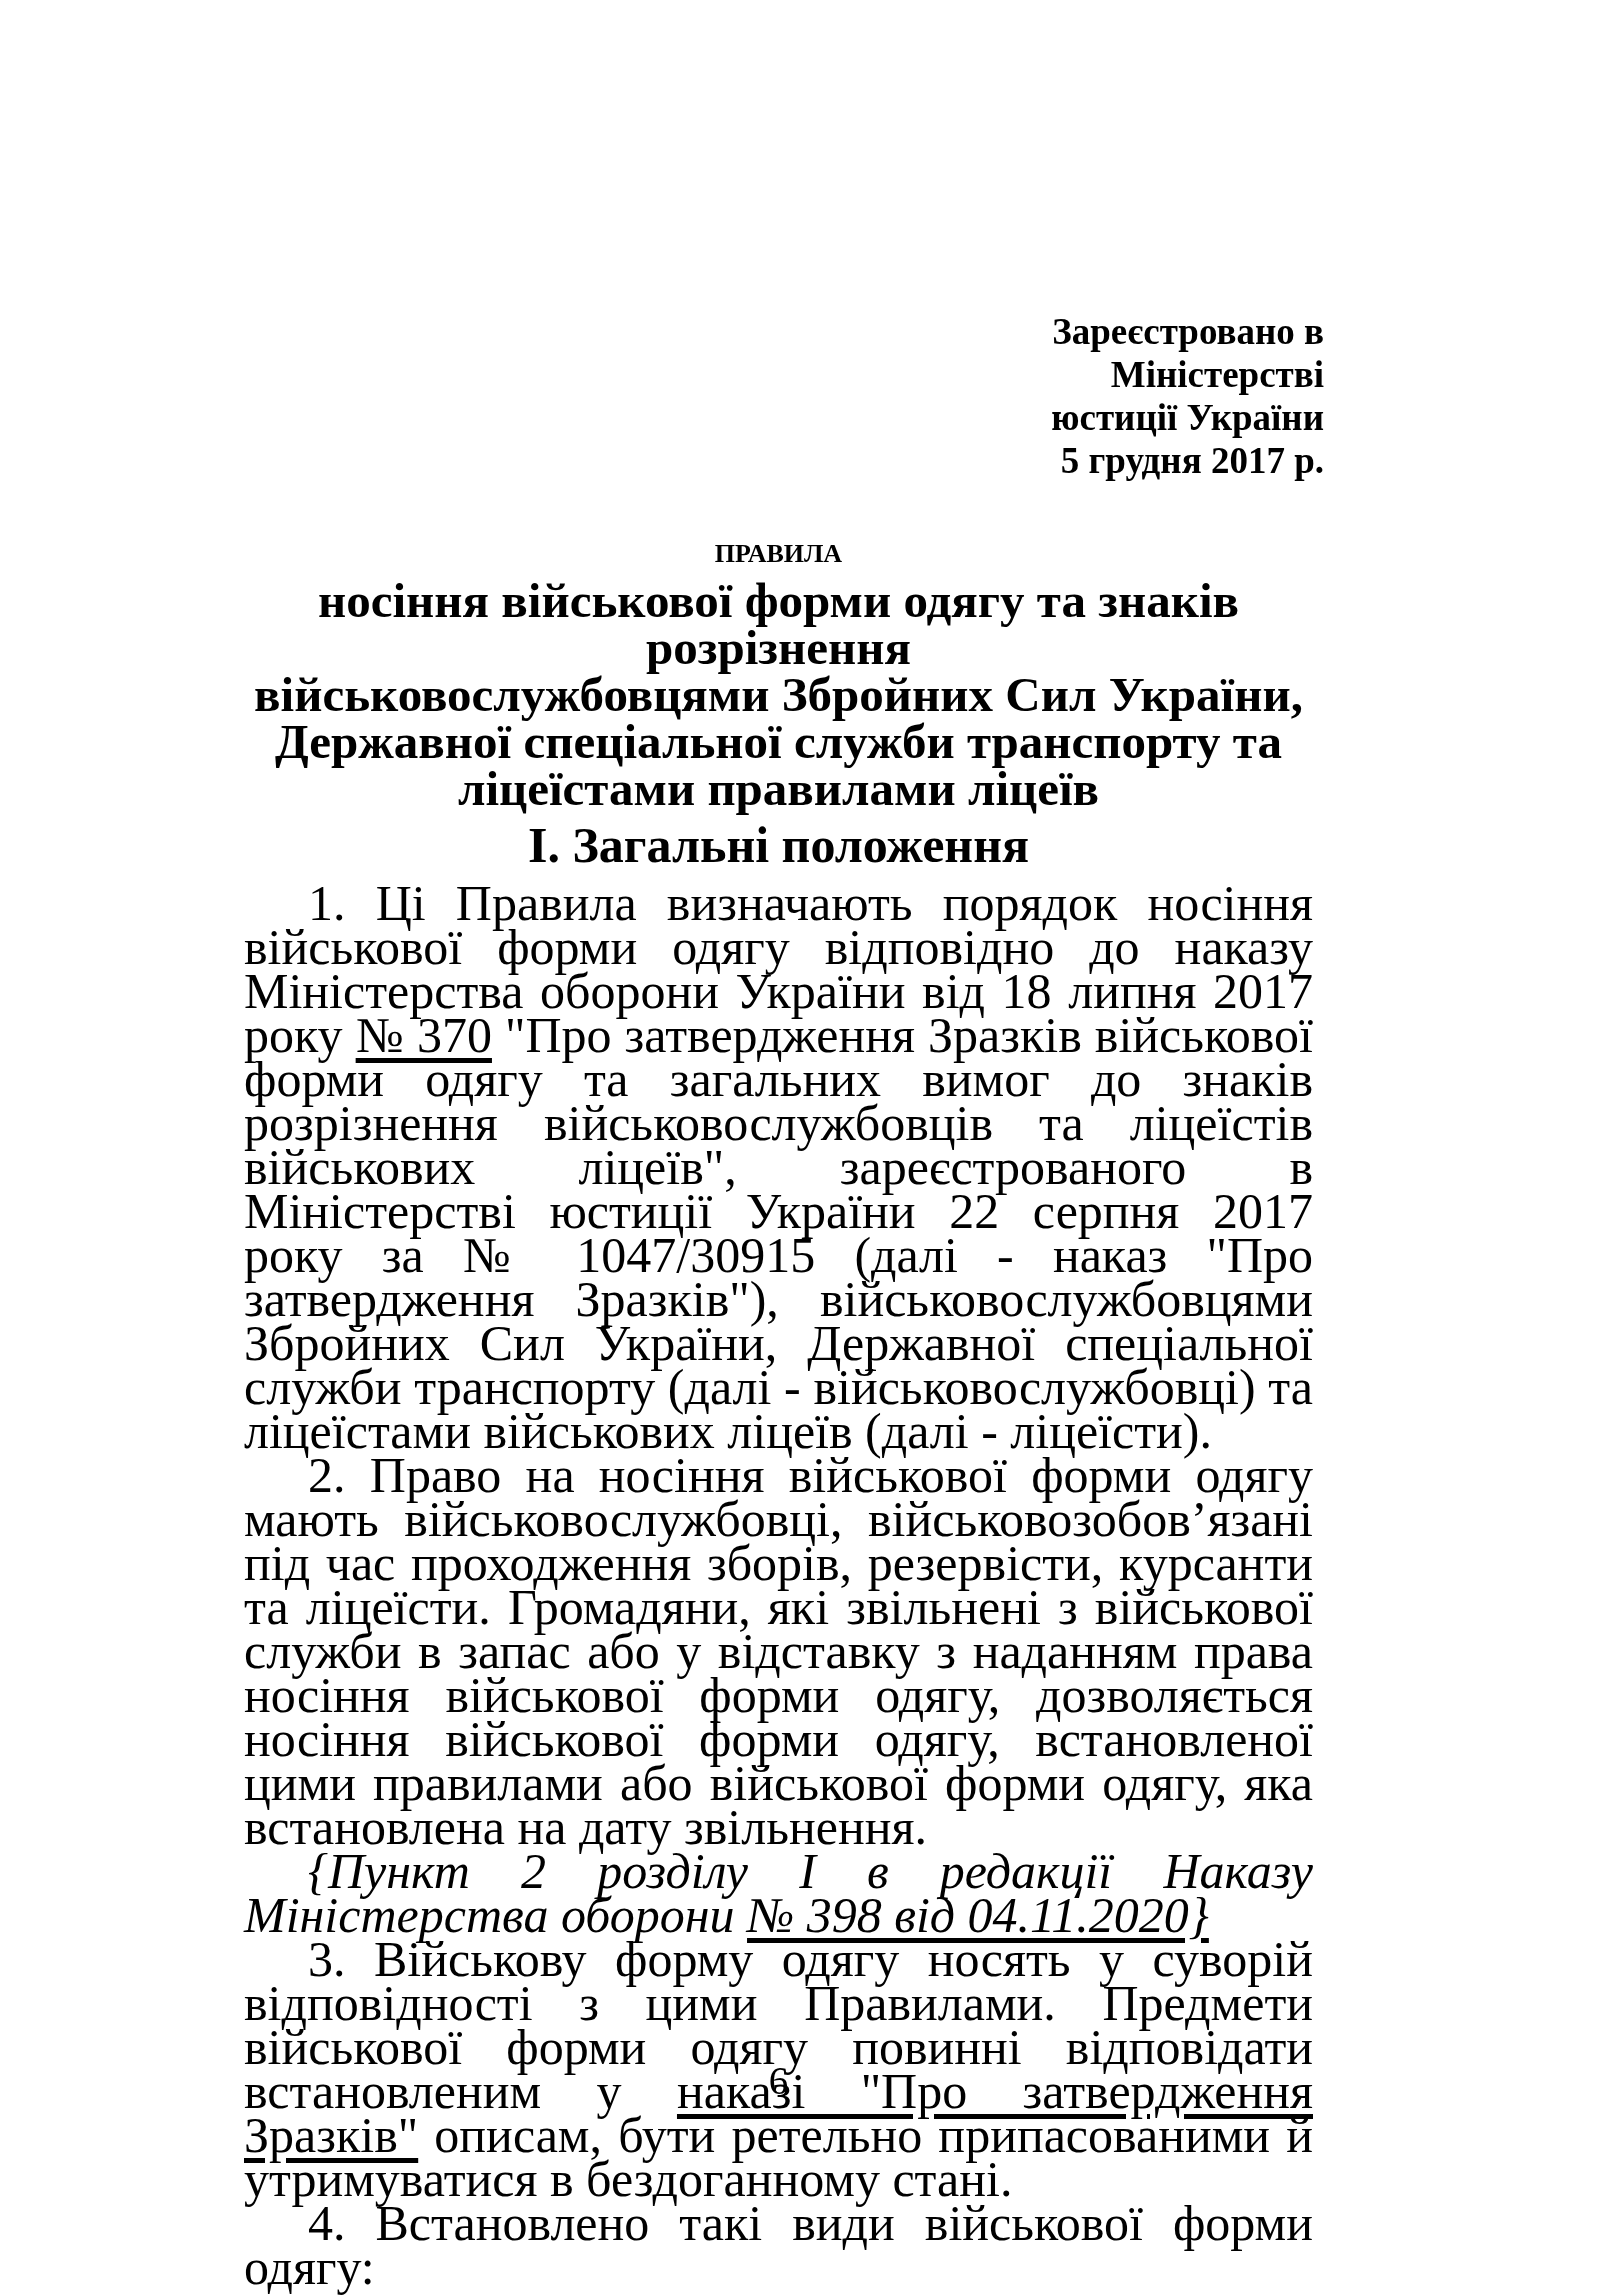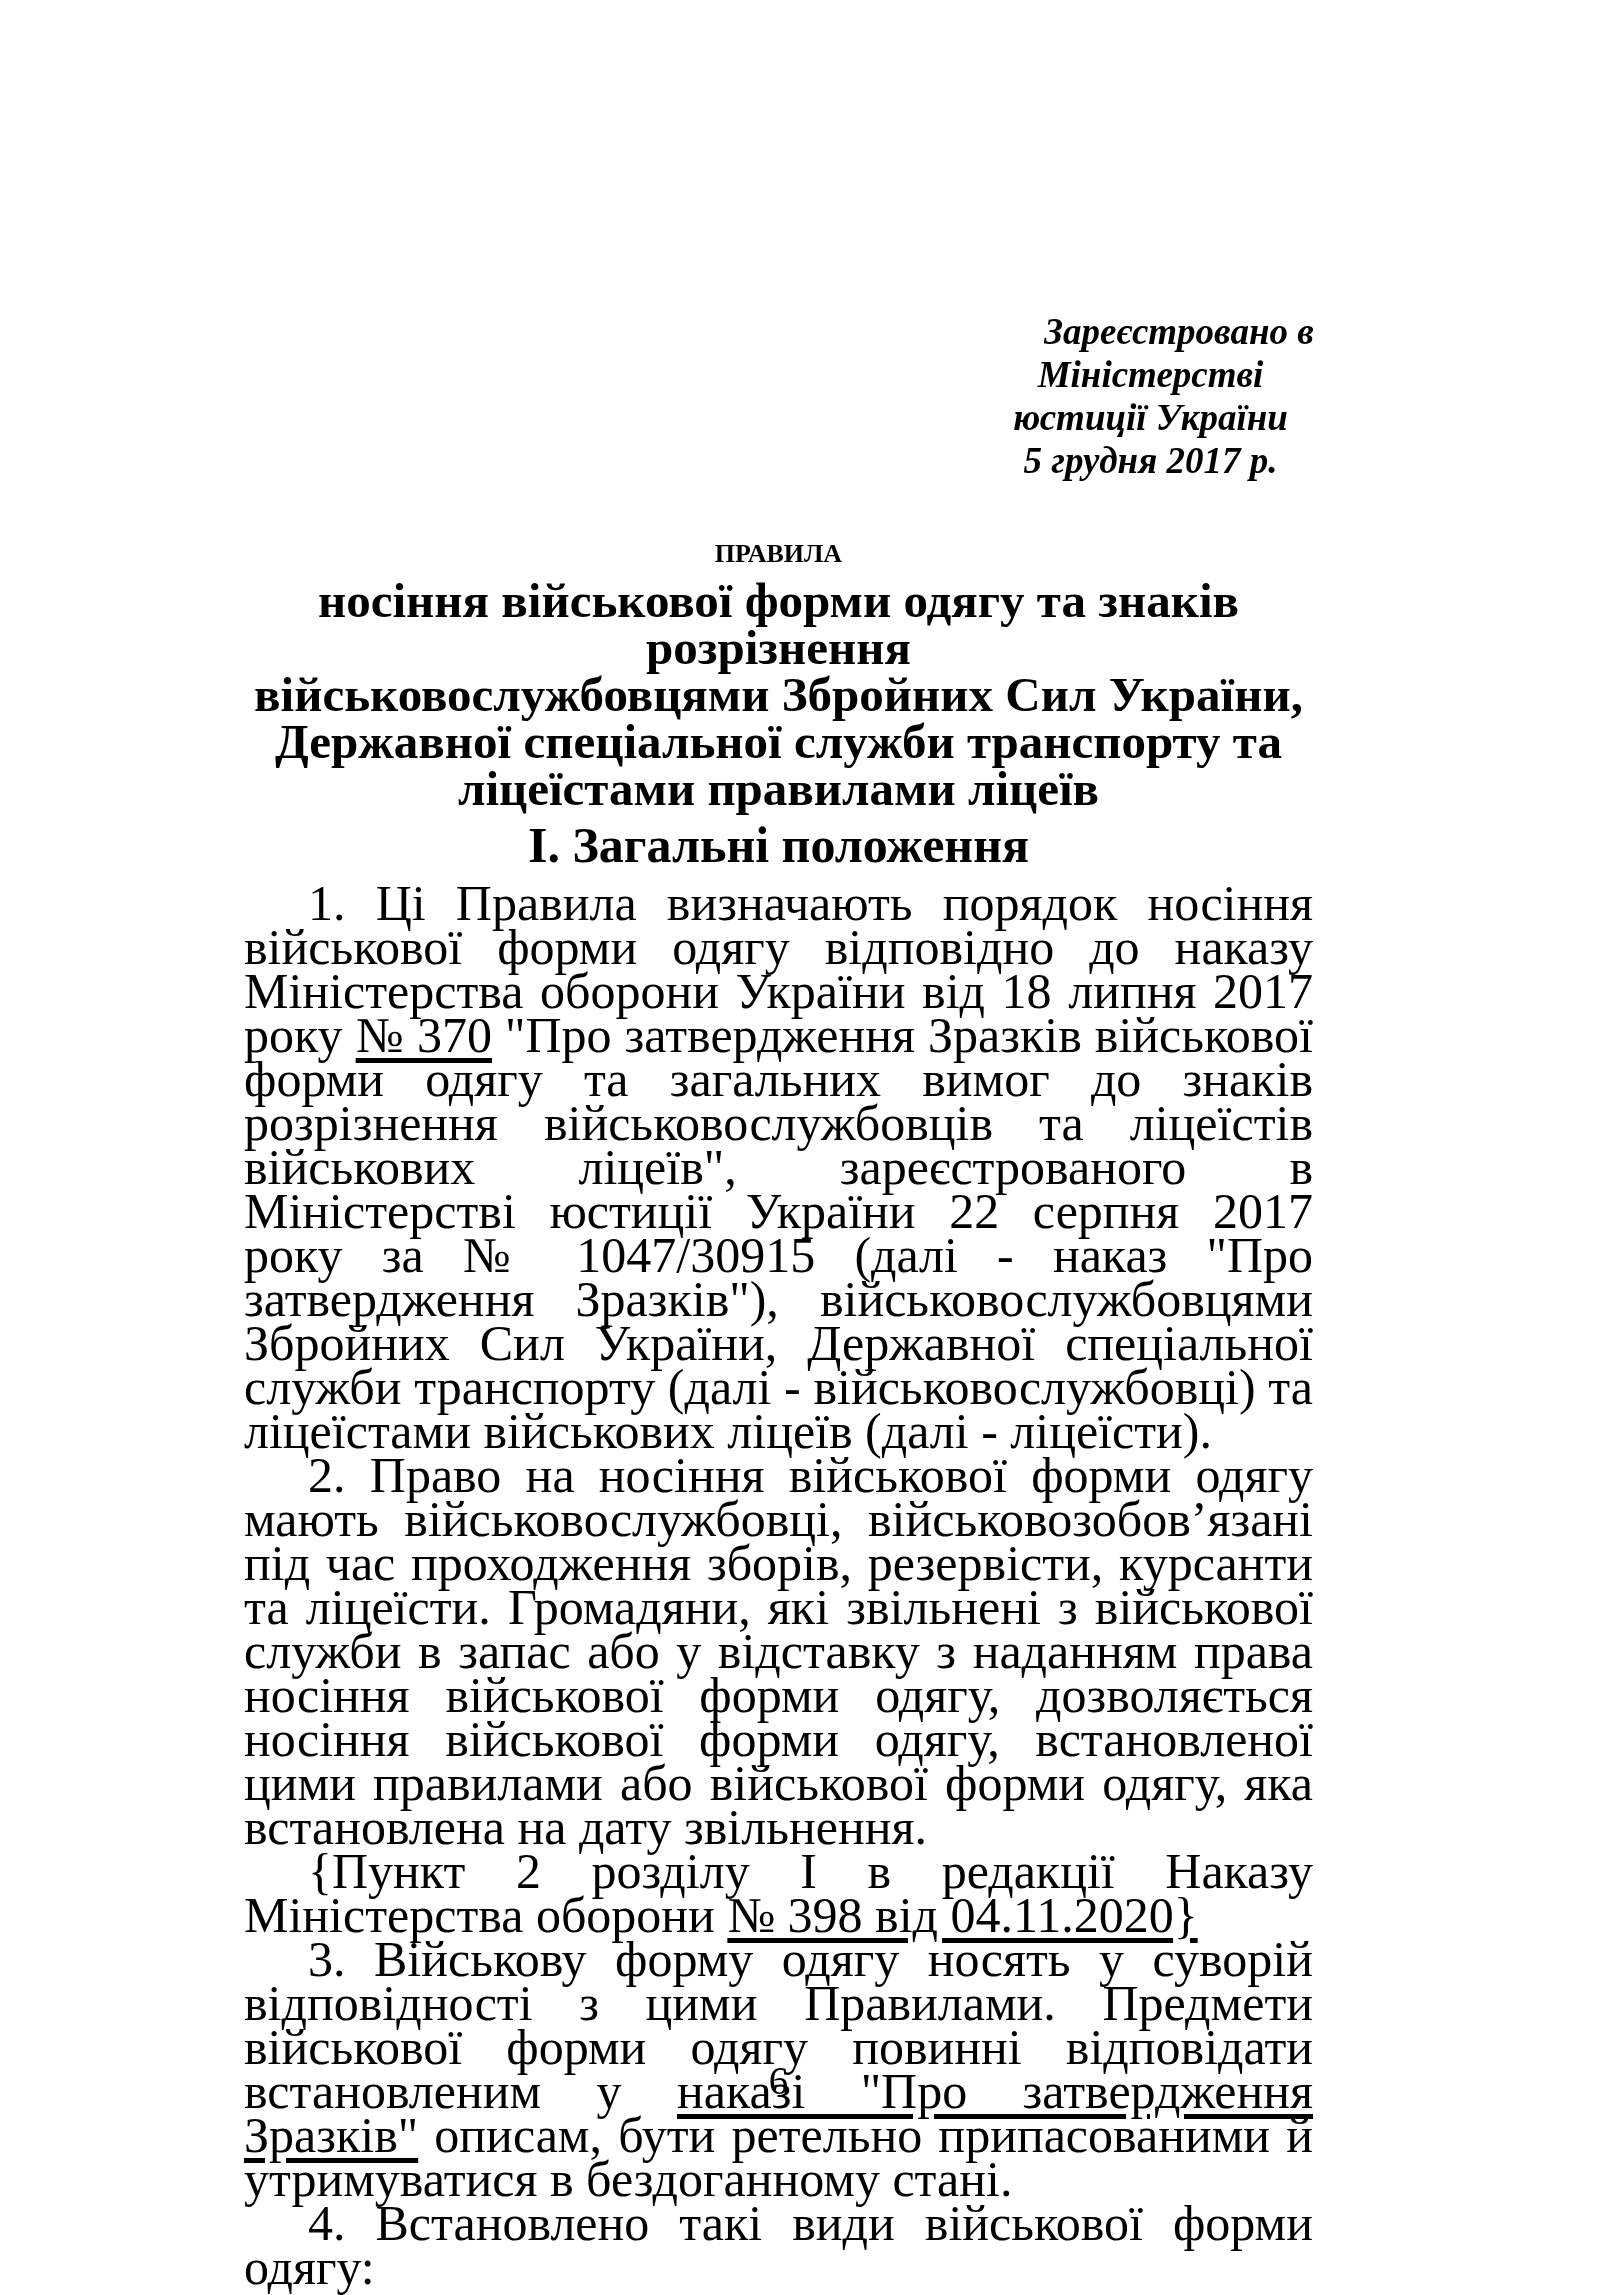--- a/index.html
+++ b/index.html
@@ -20,14 +20,13 @@
   
   .reg-block {
     position: absolute;
-    left: 930px;
+    left: 883px;
     top: 310px;
     width: 441px;
     font-size: 37px;
     line-height: 43px;
     font-weight: bold;
-    text-align: center;
-    font-style: italic;
+    text-align: right;
   }
   .reg-line { margin: 0; }
   .reg-line.first { text-indent: 57px; }

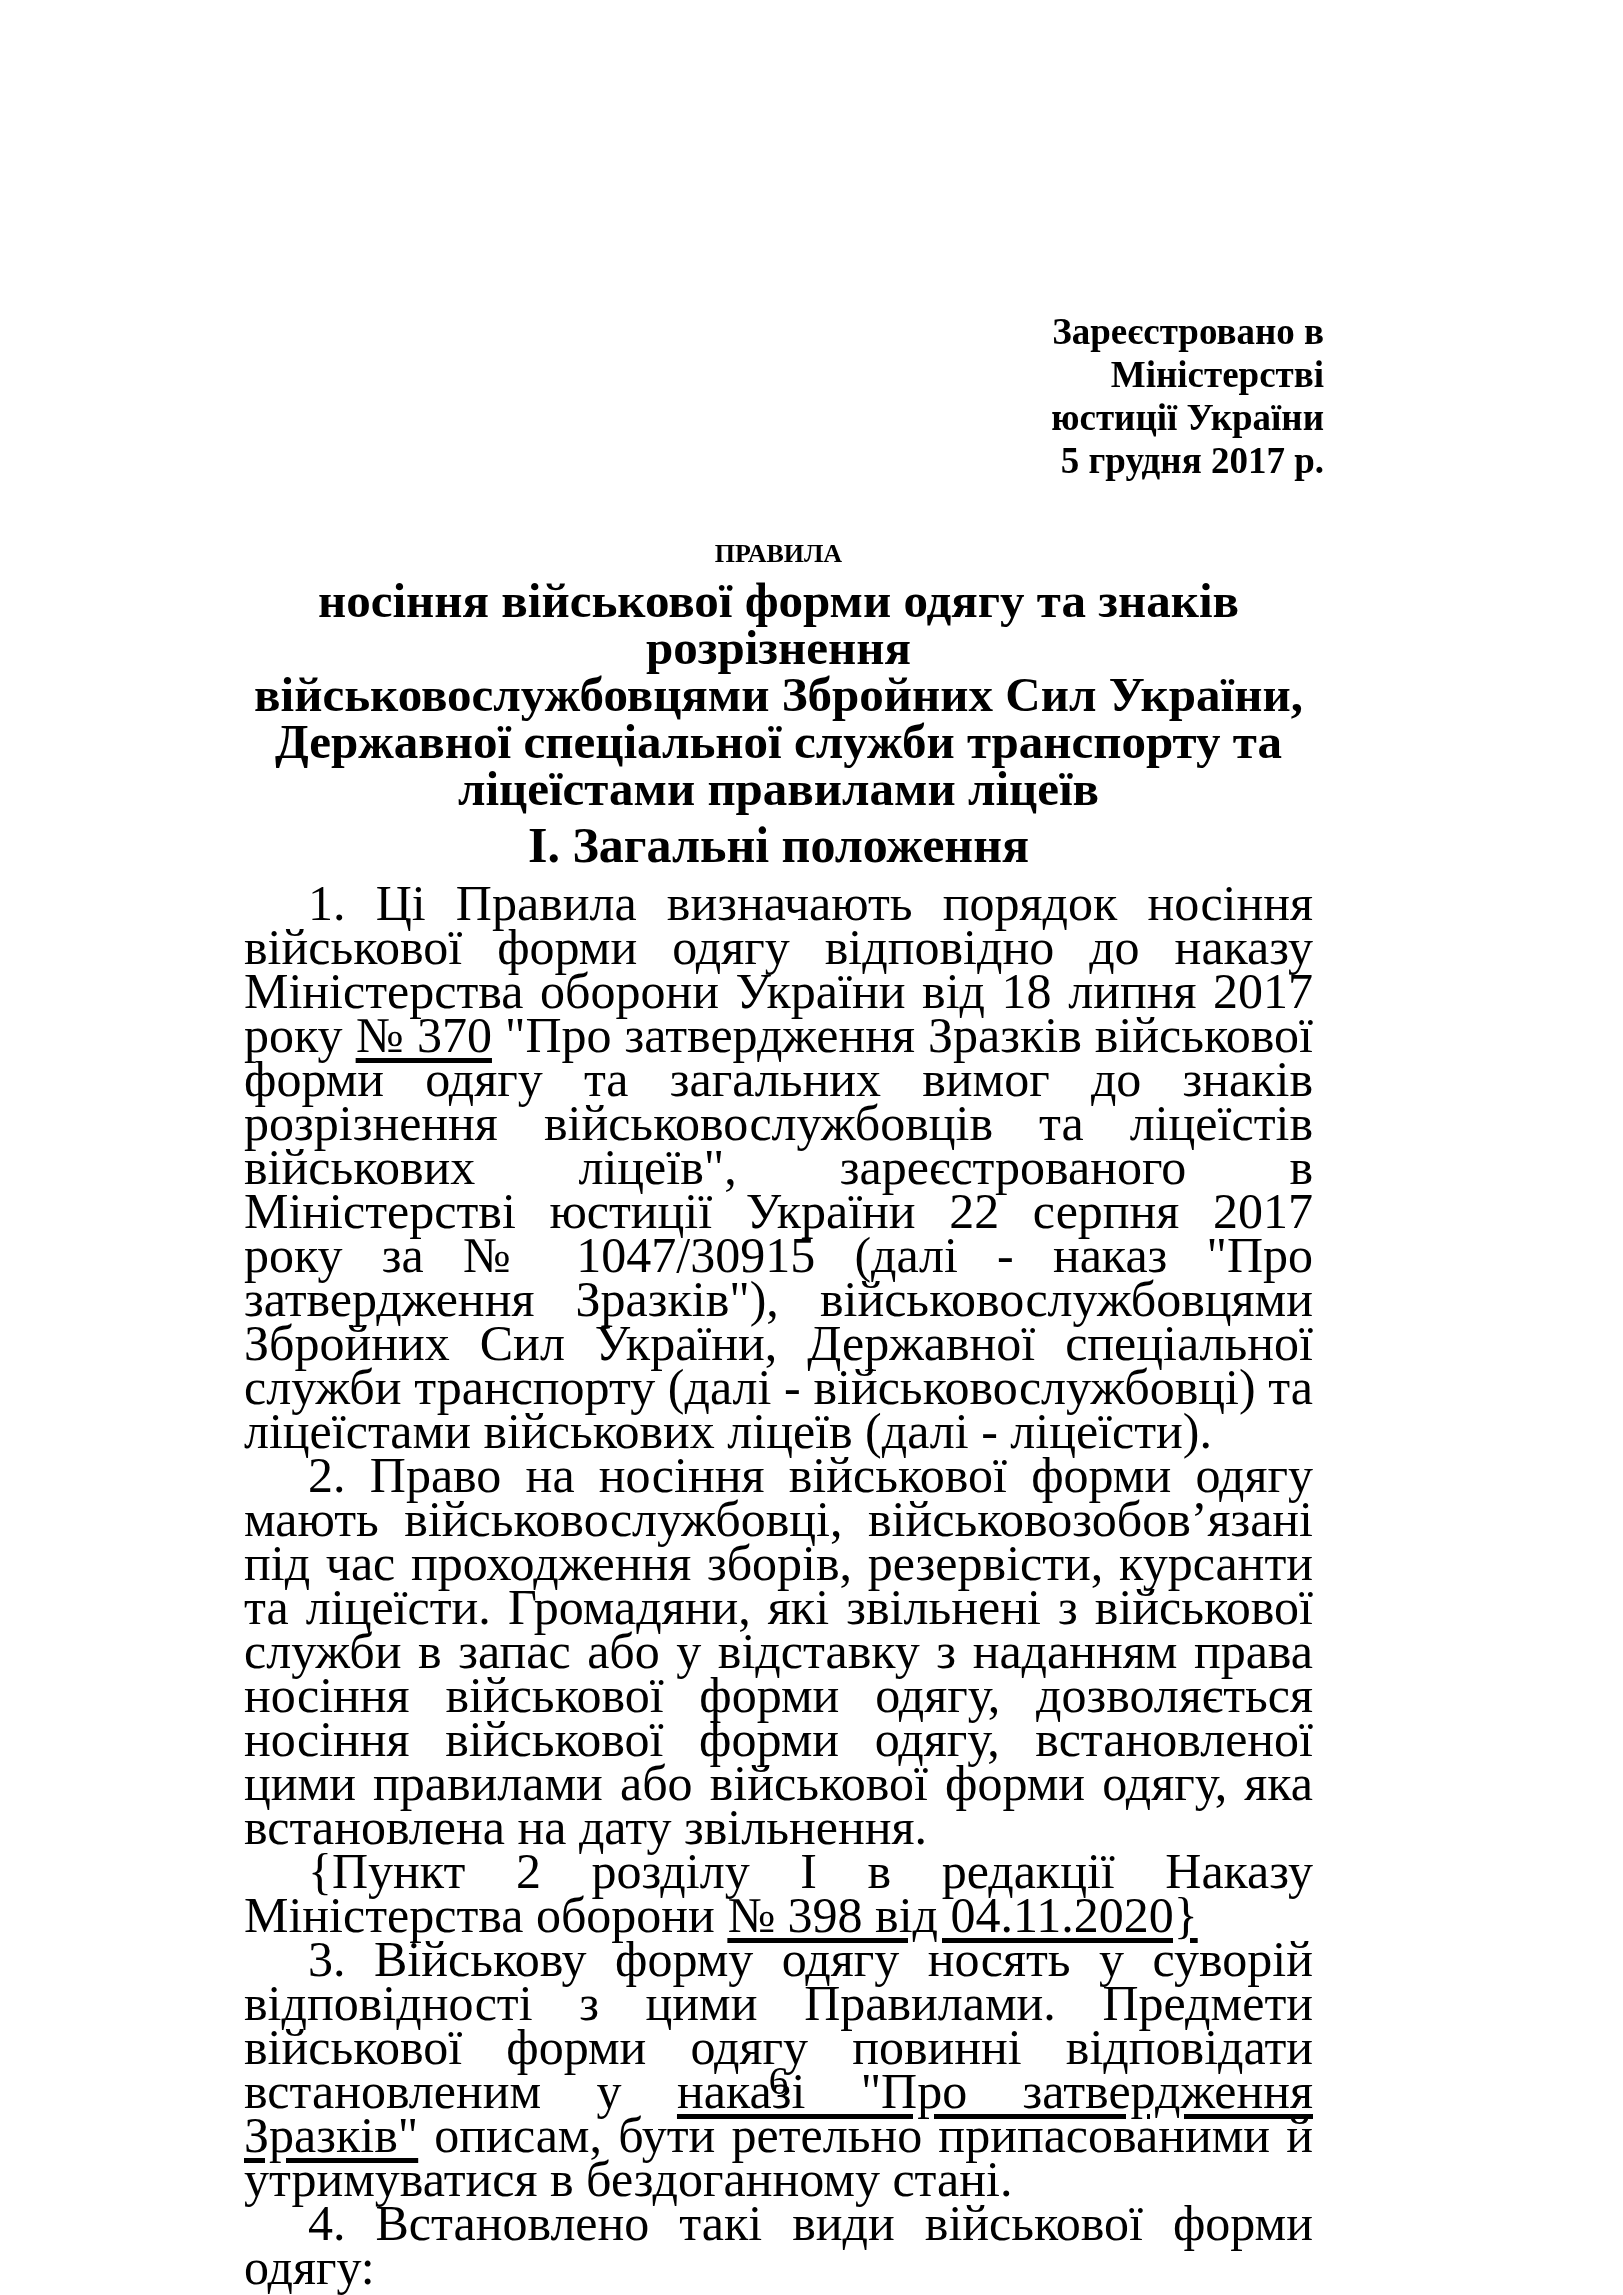--- a/index.html
+++ b/index.html
@@ -66,6 +66,7 @@
     text-indent: 64px;
   }
   p.body-para.note {
+    font-style: italic;
   }
   p.body-para.list-para {
     margin-top: 6.4px;

